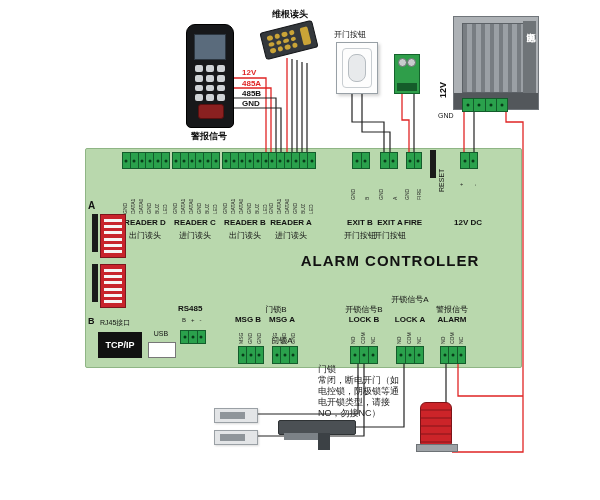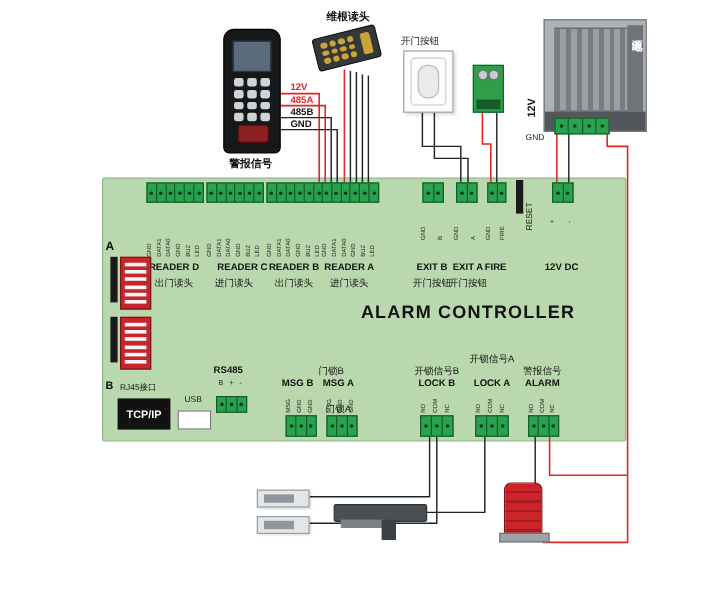--- a/index.html
+++ b/index.html
@@ -209,7 +209,7 @@
       <span>BUZ</span>
       <span>LED</span>
     </div>
-  <div class="lbl c fs8 b" style="left:166px;top:218px;width:72px;">READER C</div>
+  <div class="lbl c fs8 b" style="left:166px;top:218px;width:58px;">READER C</div>
   <div class="lbl c fs8" style="left:166px;top:230px;width:58px;">进门读头</div>
 
   <div class="tblock" style="left:222px;top:152px;width:46px;height:15px;">

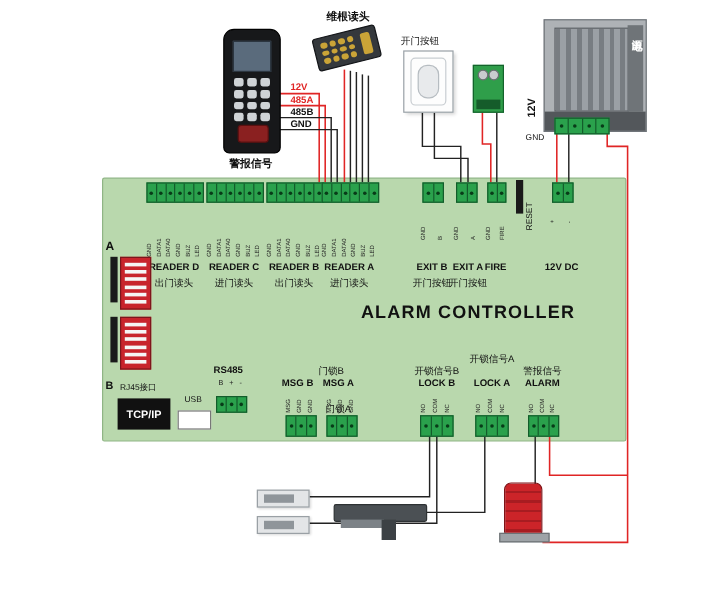--- a/index.html
+++ b/index.html
@@ -410,6 +410,13 @@
     <div class="al-base"></div>
   </div>
 
+  <div class="note" style="left:318px;top:364px;width:96px;">
+      <span>门锁</span>
+      <span>常闭，断电开门（如</span>
+      <span>电控锁，阴极锁等通</span>
+      <span>电开锁类型，请接</span>
+      <span>NO，勿接NC）</span>
+    </div>
 
 
 </div>

